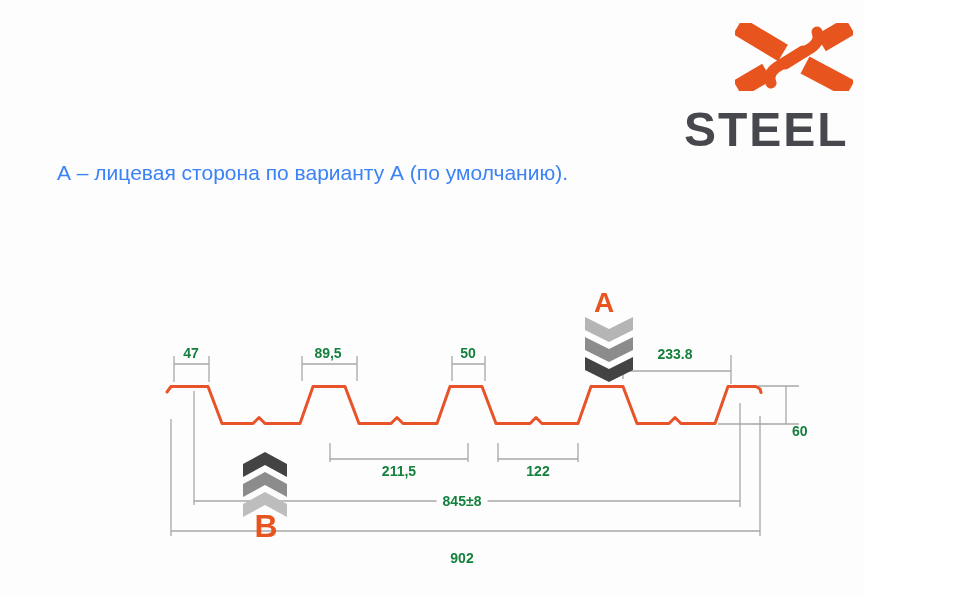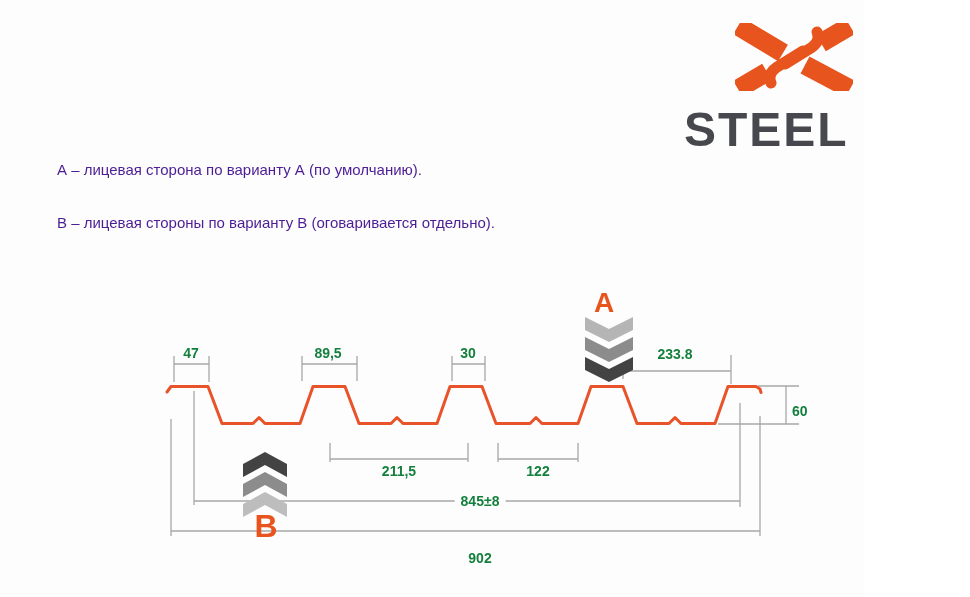--- a/index.html
+++ b/index.html
@@ -21,7 +21,7 @@
   }
   .note{
     position:absolute;left:57px;
-    font-size:15px;color:#4c1d95;white-space:nowrap;
+    font-size:21px;color:#3b82f6;white-space:nowrap;
   }
   .note-a{top:161px;}
   .note-b{top:214px;}

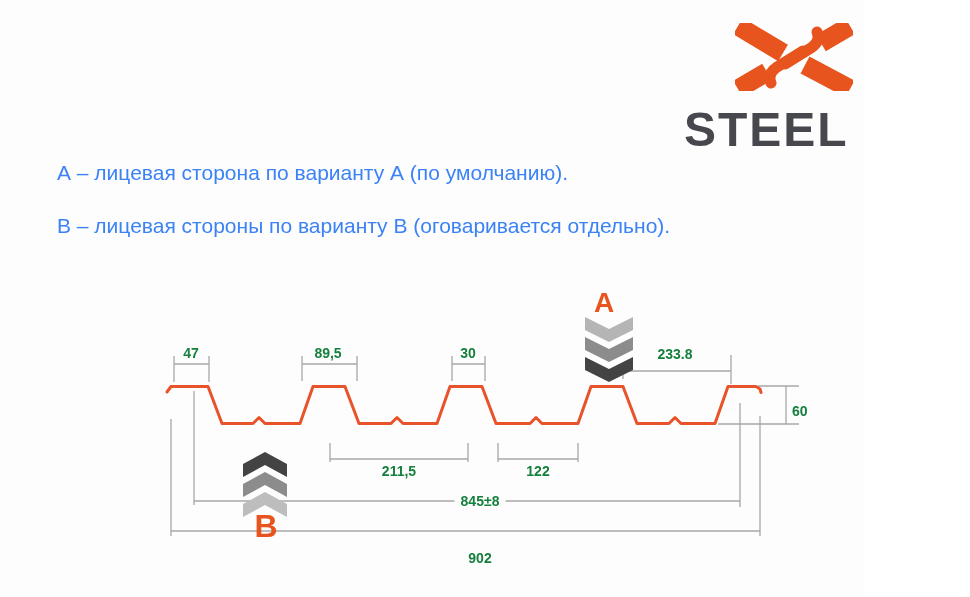--- a/index.html
+++ b/index.html
@@ -100,7 +100,6 @@
   <div class="brand-sup">X</div>
 
   <div class="note note-a">А – лицевая сторона по варианту А (по умолчанию).</div>
-  <div class="note note-b">В – лицевая стороны по варианту В (оговаривается отдельно).</div>
 
   <div class="dim" style="left:191px;top:346px">47</div>
   <div class="dim" style="left:328px;top:346px">89,5</div>

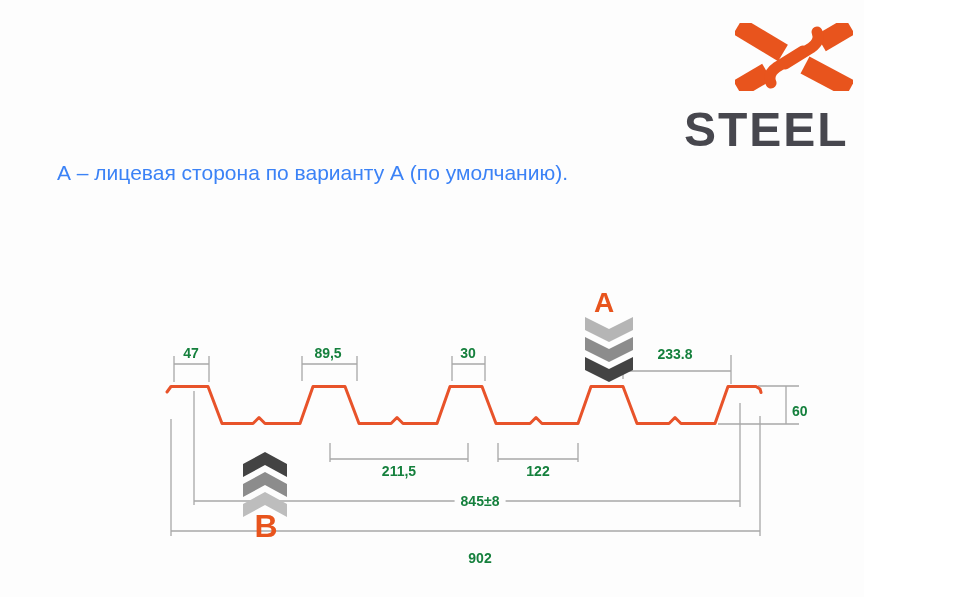--- a/index.html
+++ b/index.html
@@ -103,7 +103,7 @@
 
   <div class="dim" style="left:191px;top:346px">47</div>
   <div class="dim" style="left:328px;top:346px">89,5</div>
-  <div class="dim" style="left:468px;top:346px">30</div>
+  <div class="dim" style="left:468px;top:346px">50</div>
   <div class="dim" style="left:675px;top:347px">233.8</div>
   <div class="dim noshift" style="left:792px;top:404px">60</div>
   <div class="dim" style="left:399px;top:464px">211,5</div>

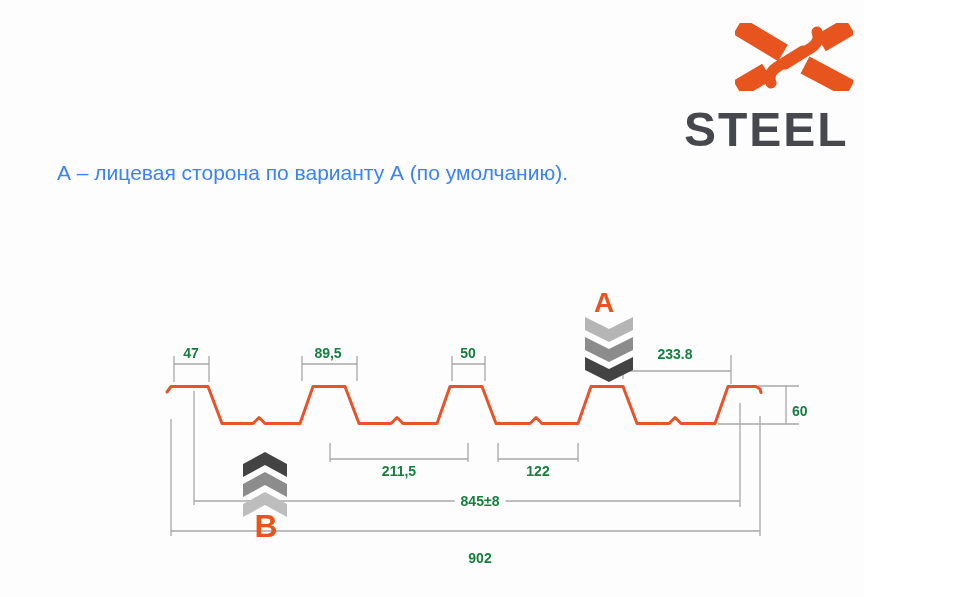--- a/index.html
+++ b/index.html
@@ -30,7 +30,7 @@
     font-size:14px;font-weight:bold;color:#15803d;
     white-space:nowrap;line-height:14px;
   }
-  .dim.noshift{transform:none;}
+  .dim.noshift{transform:none;margin-top:20px;}
   .dim.knock{background:#fdfdfd;padding:0 6px;margin-left:18px;}
   .marker{
     position:absolute;transform:translateX(-50%);

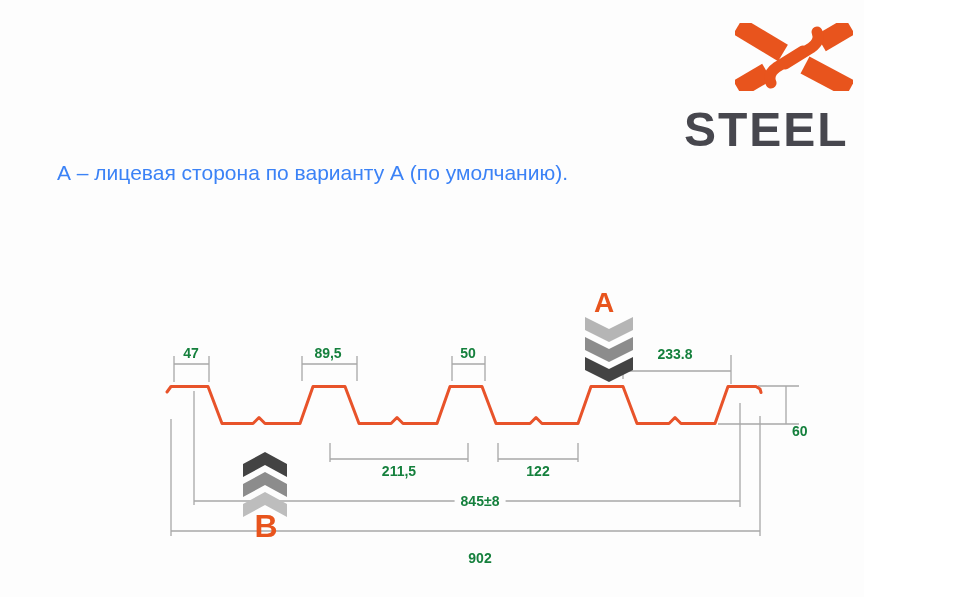--- a/index.html
+++ b/index.html
@@ -31,7 +31,7 @@
     white-space:nowrap;line-height:14px;
   }
   .dim.noshift{transform:none;margin-top:20px;}
-  .dim.knock{background:#fdfdfd;padding:0 6px;margin-left:18px;}
+  .dim.knock{background:#fdfdfd;padding:0 6px;}
   .marker{
     position:absolute;transform:translateX(-50%);
     font-weight:bold;color:#e8541d;line-height:1;

